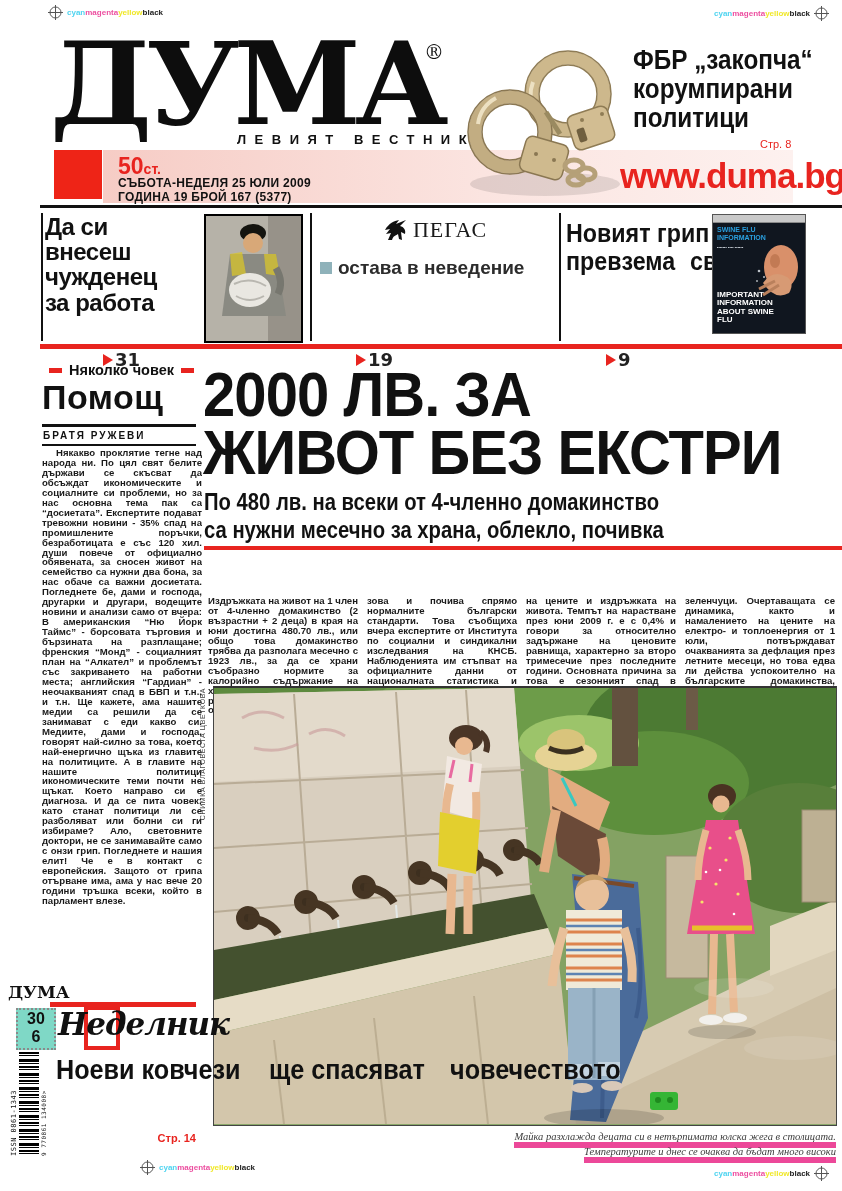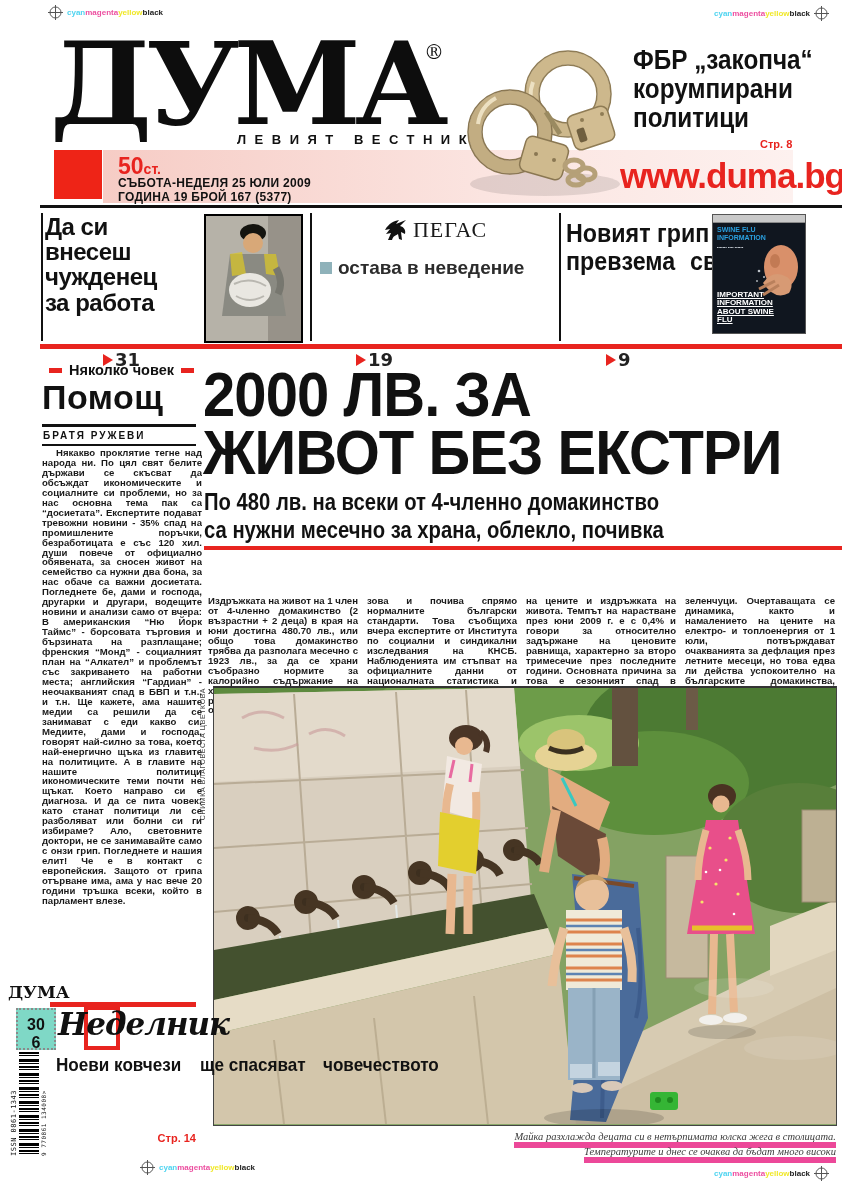--- a/index.html
+++ b/index.html
@@ -35,7 +35,7 @@
 
   
   .fbi{left:633px;top:46px;width:210px;font-size:27px;font-weight:700;line-height:1.07;}
-  .fbi-page{left:760px;top:138px;font-size:11px;font-weight:700;color:#e8241f;}
+  .fbi-page{left:760px;top:138px;font-size:11px;font-weight:400;color:#e8241f;}
 
   .rule-black{left:40px;top:205px;width:802px;height:3px;background:#111;}
   .rule-red{left:40px;top:344px;width:802px;height:5px;background:#e8241f;}

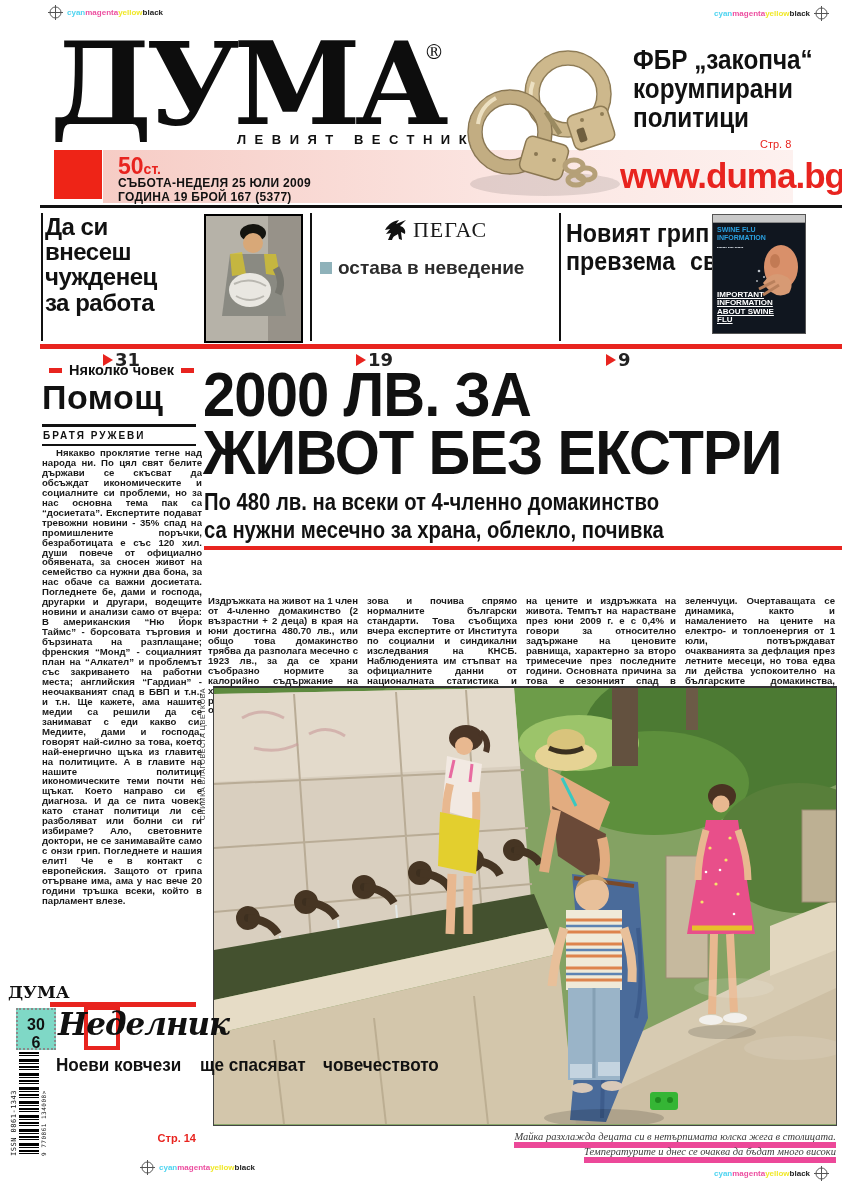--- a/index.html
+++ b/index.html
@@ -58,7 +58,7 @@
               font-weight:700;line-height:1.1;}
   .poster-mid{position:absolute;left:4px;top:30px;width:40px;color:#cfd6dd;font-size:4px;line-height:1.4;}
   .poster-bottom{position:absolute;left:4px;bottom:8px;width:58px;color:#fff;font-size:8px;
-                 font-weight:700;line-height:1.08;text-transform:uppercase;text-decoration:underline;}
+                 font-weight:700;line-height:1.08;text-transform:uppercase;}
 
   
   .marker{display:flex;align-items:center;gap:2px;font-size:18px;font-weight:700;

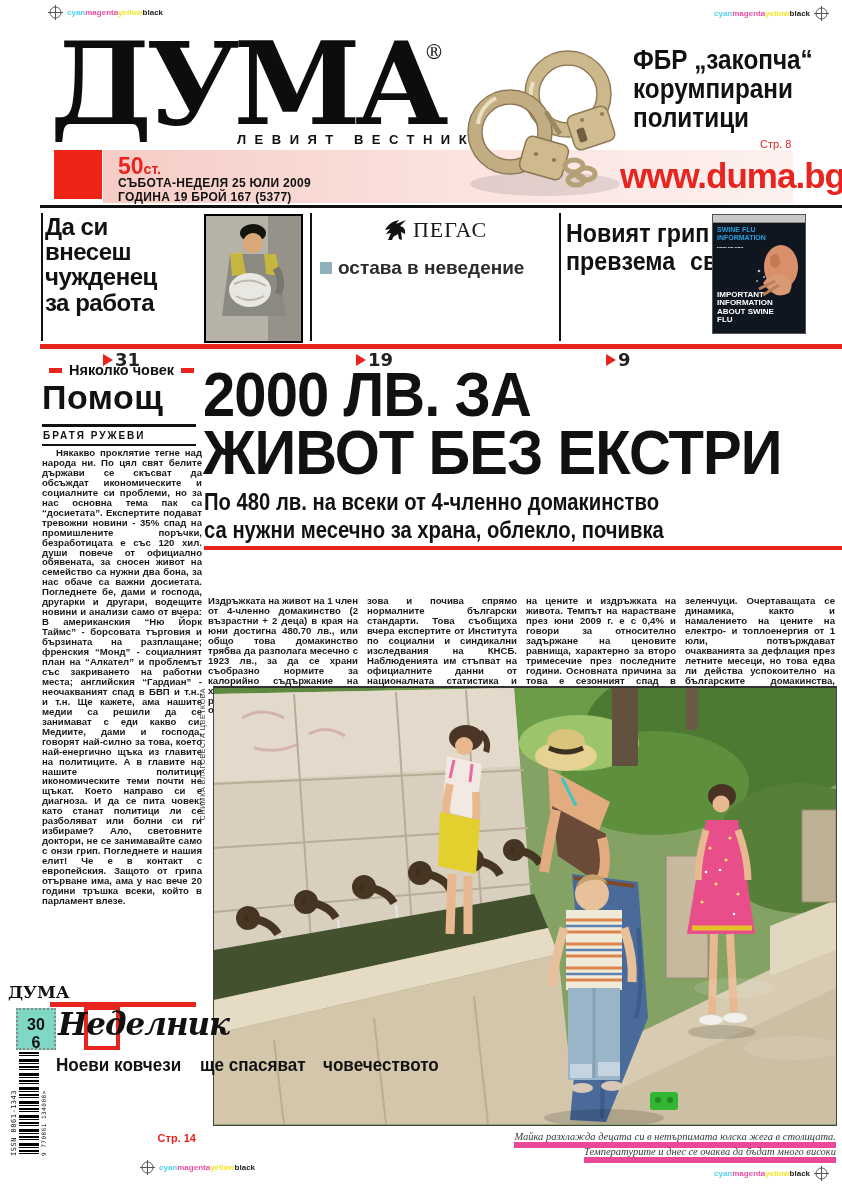--- a/index.html
+++ b/index.html
@@ -102,7 +102,7 @@
   .promo-redbar{left:50px;top:1002px;width:146px;height:5px;background:#e8241f;}
   .stamp{left:16px;top:1008px;width:40px;height:42px;background:#7fd8c6;border:2px dotted #8a8a8a;
          box-sizing:border-box;text-align:center;font-size:16px;font-weight:700;line-height:1.15;
-         padding-top:6px;}
+         padding-top:0;}
   .nedelnik{left:58px;top:1006px;font-family:"DejaVu Serif",serif;font-style:italic;font-weight:700;
             font-size:31px;letter-spacing:-1px;color:#111;z-index:2;}
   .nedelnik-box{left:84px;top:1006px;width:36px;height:44px;border:4px solid #e8241f;

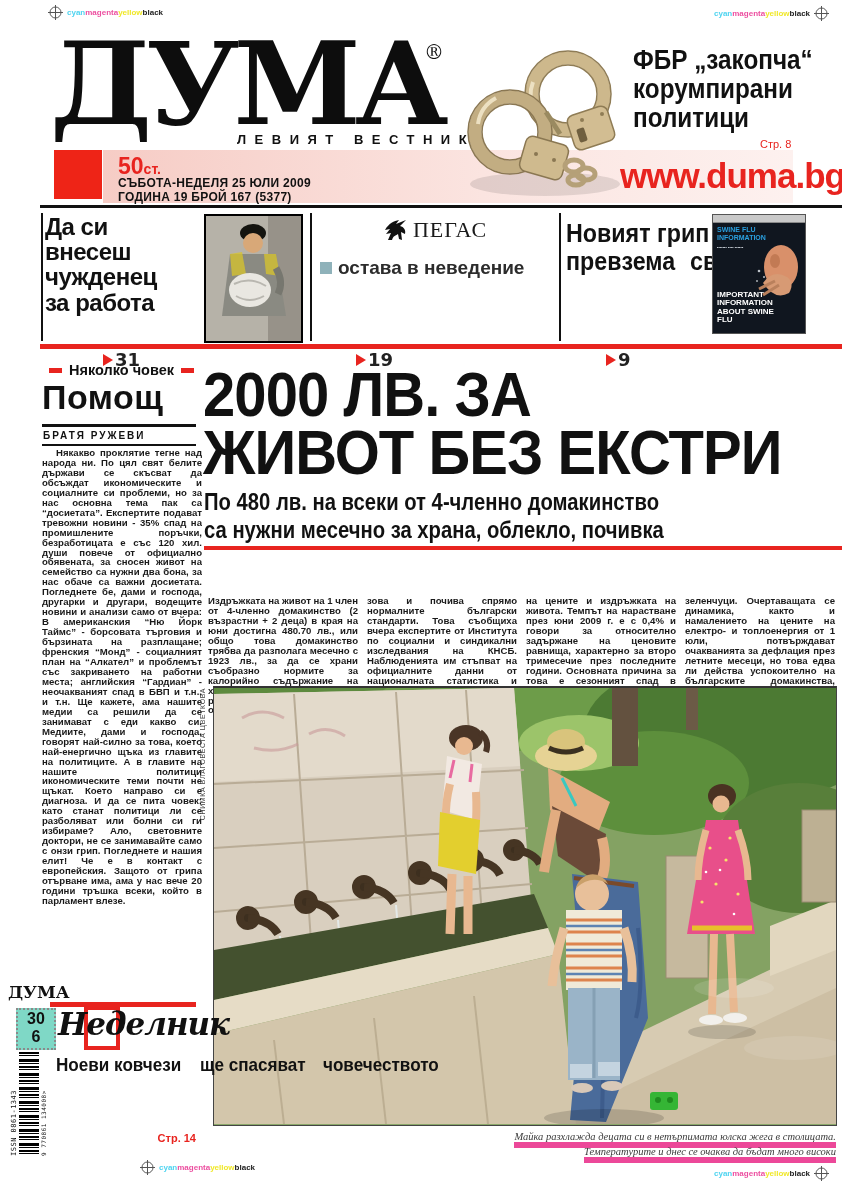--- a/index.html
+++ b/index.html
@@ -113,7 +113,7 @@
   .bc-bars{width:20px;background:
      repeating-linear-gradient(180deg,#000 0 2px,#fff 2px 3px,#000 3px 4px,#fff 4px 7px,
        #000 7px 10px,#fff 10px 11px,#000 11px 12px,#fff 12px 14px);}
-  .noevi{left:56px;top:1054px;font-size:19px;font-weight:700;line-height:1.12;}
+  .noevi{left:56px;top:1054px;font-size:28px;font-weight:700;line-height:1.12;}
   .noevi .cx{transform:scaleX(.9);}
   .promo-page{left:100px;top:1132px;width:96px;text-align:right;font-size:11px;font-weight:700;color:#e8241f;}
 </style>

